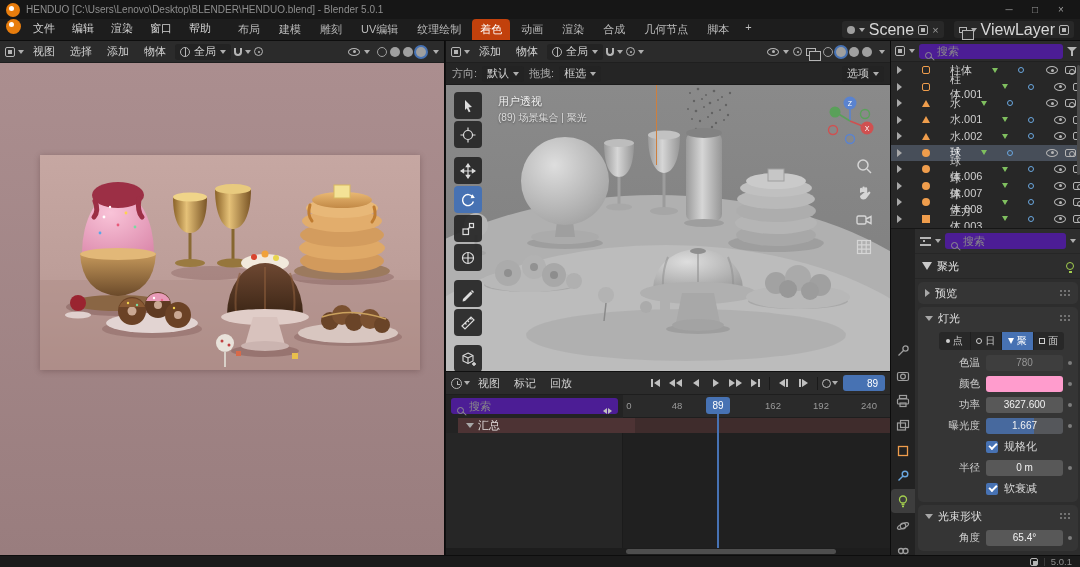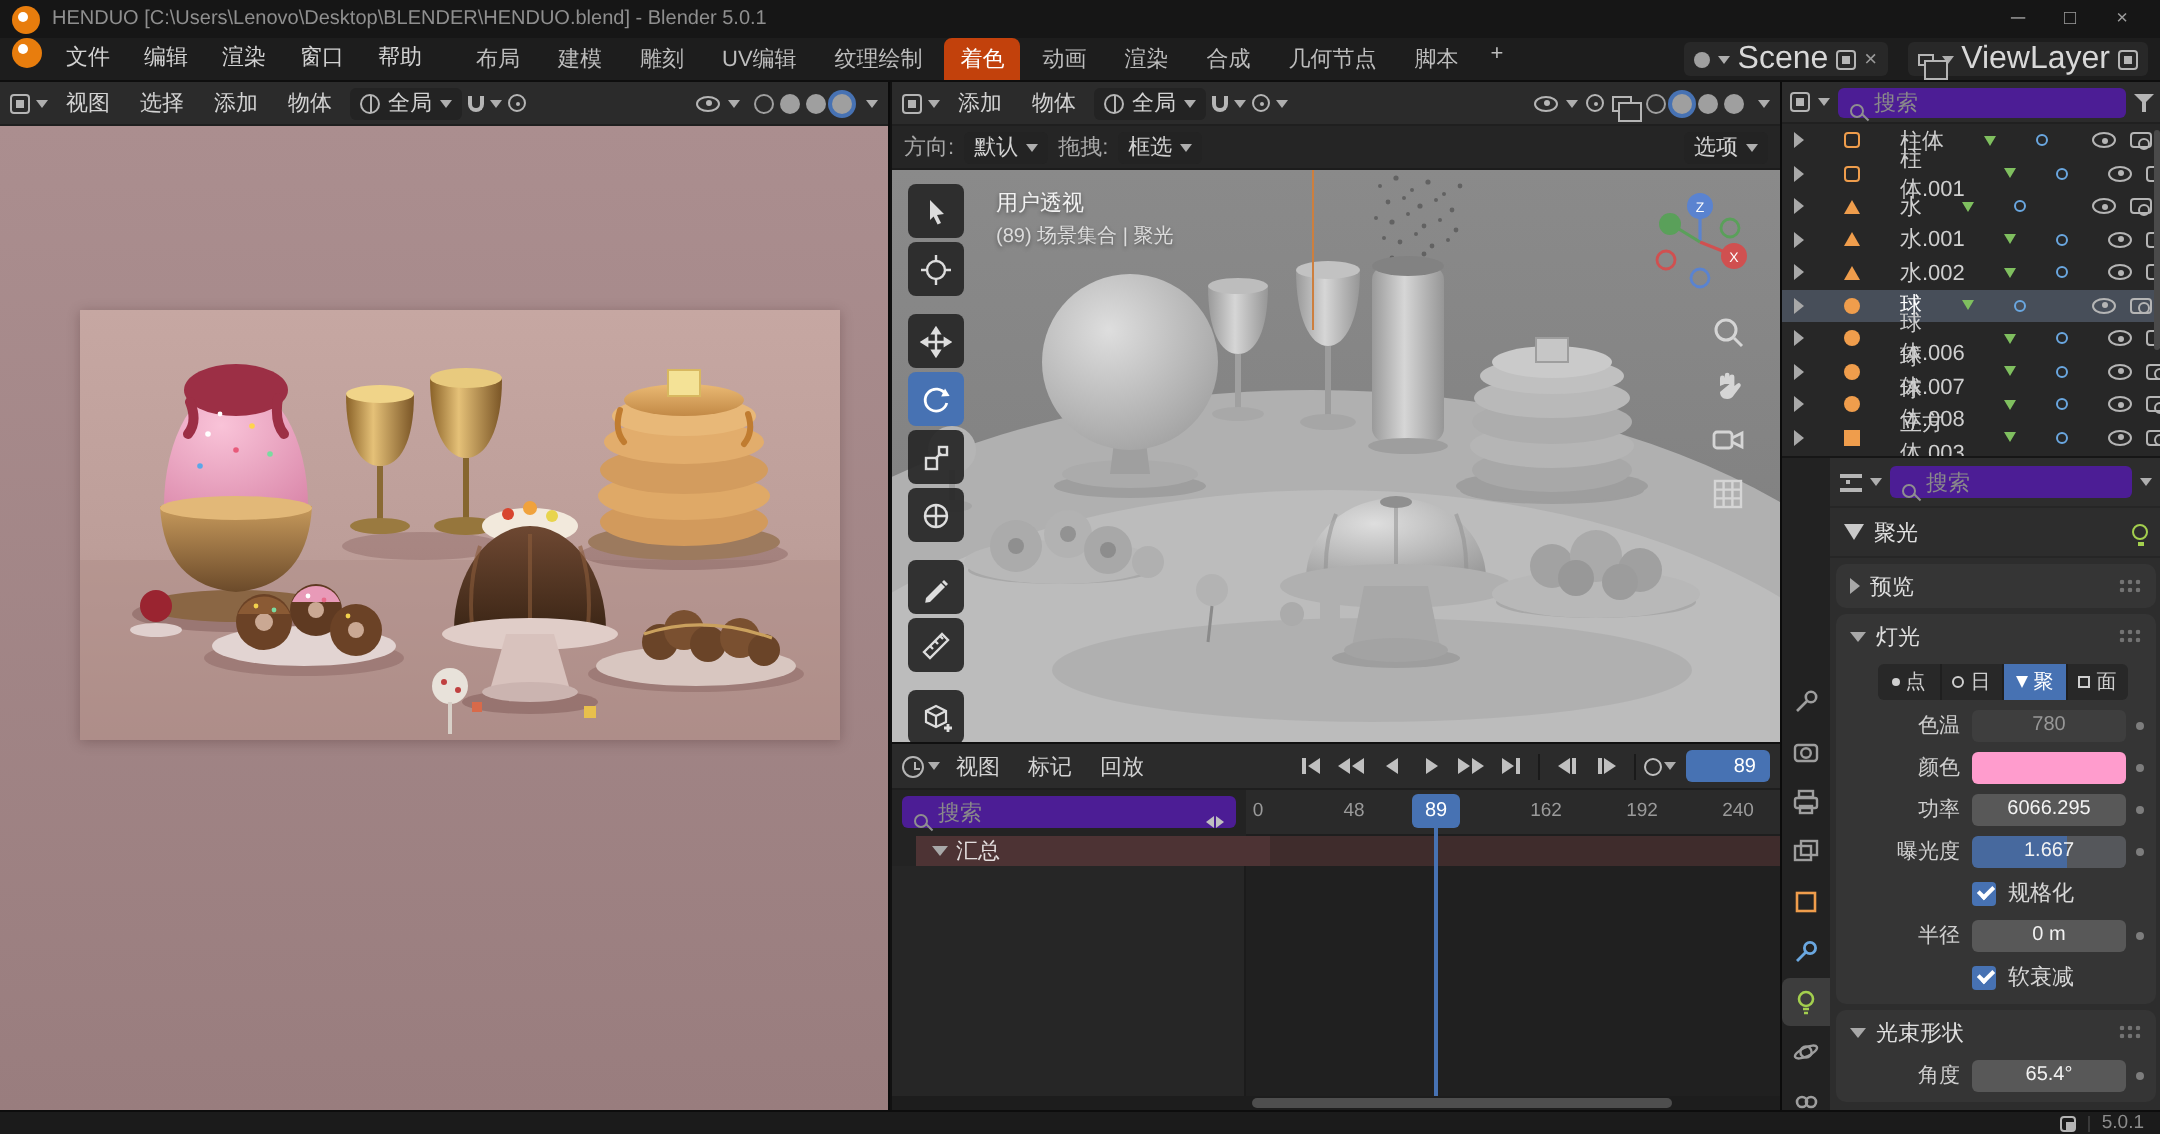--- a/index.html
+++ b/index.html
@@ -956,7 +956,7 @@
         </div>
         <div class="prow">
           <span class="plabel">功率</span>
-          <span class="pfield">6066.295</span>
+          <span class="pfield">3627.600</span>
           <span class="dec"></span>
         </div>
         <div class="prow">

